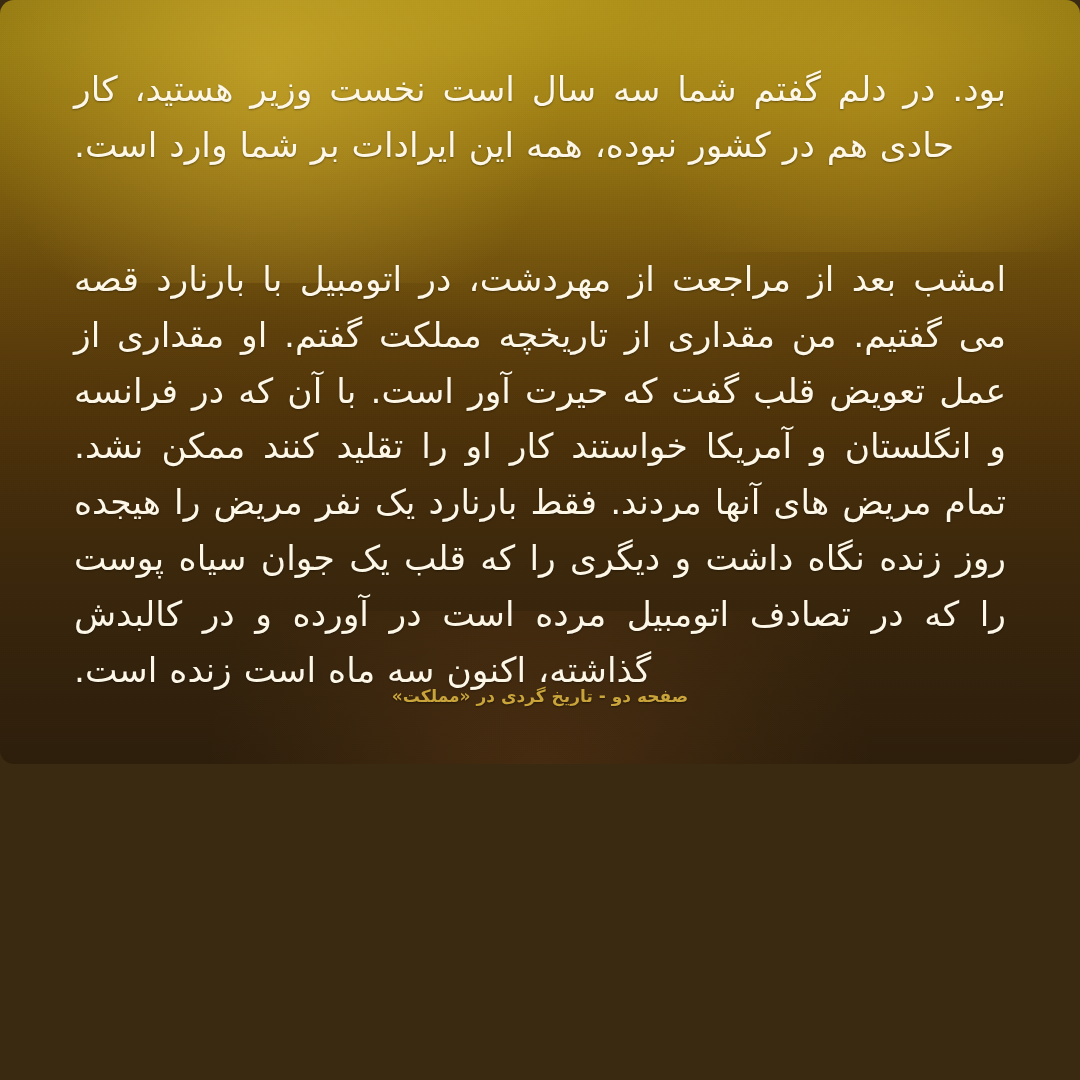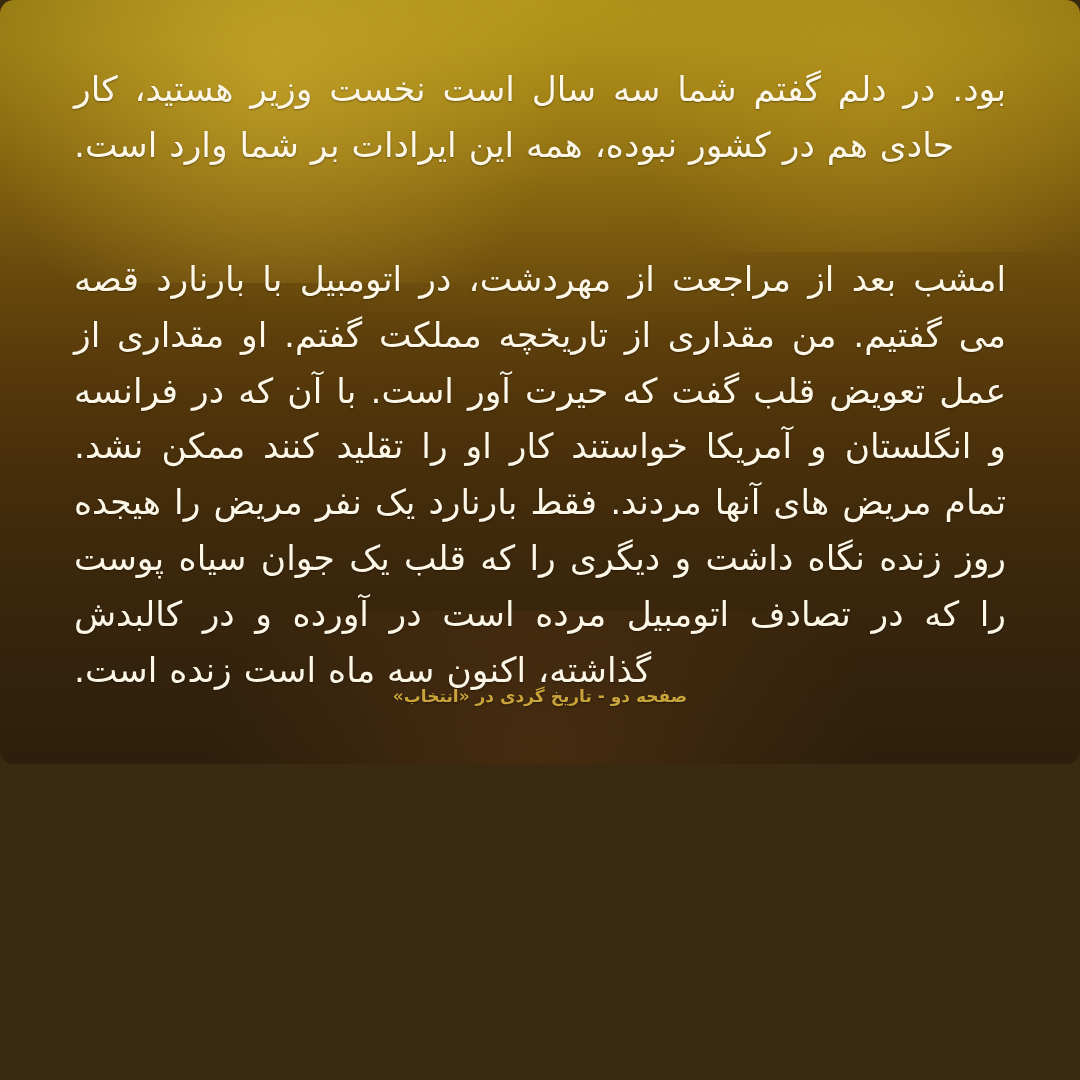--- a/index.html
+++ b/index.html
@@ -128,7 +128,7 @@
   </div>
 
   <div id="footer">
-    <span id="footer-text">صفحه دو - تاریخ گردی در «انتخاب»</span>
+    <span id="footer-text">صفحه دو - تاریخ گردی در «مملکت»</span>
   </div>
 
 </div>

